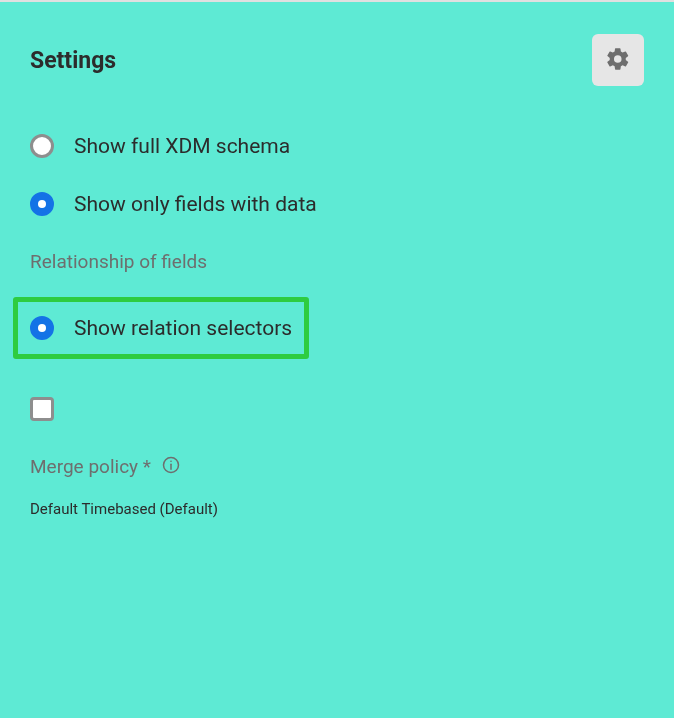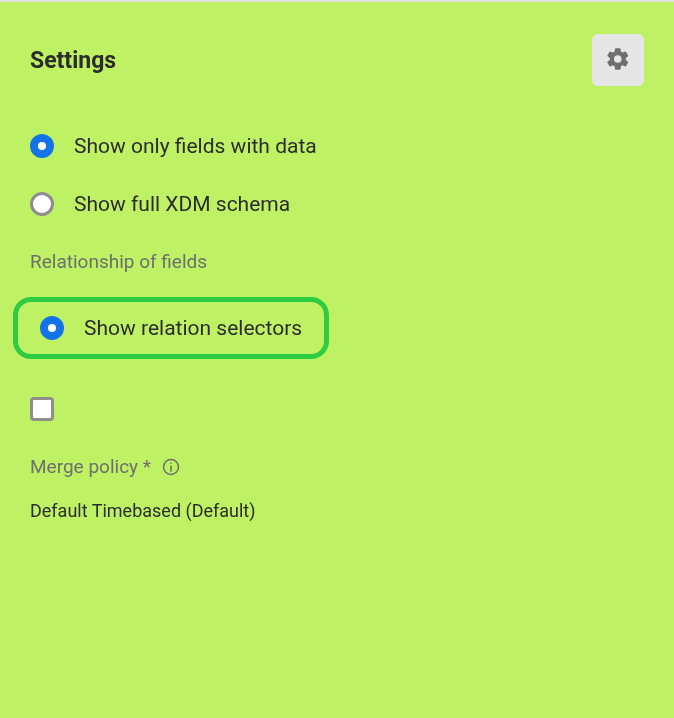--- a/index.html
+++ b/index.html
@@ -16,7 +16,7 @@
       padding: 0;
     }
     .panel {
-      background: #bef264;
+      background: #5eead4;
       border-top: 2px solid #e0e0e0;
       padding: 32px 30px 30px 30px;
       height: 100%;

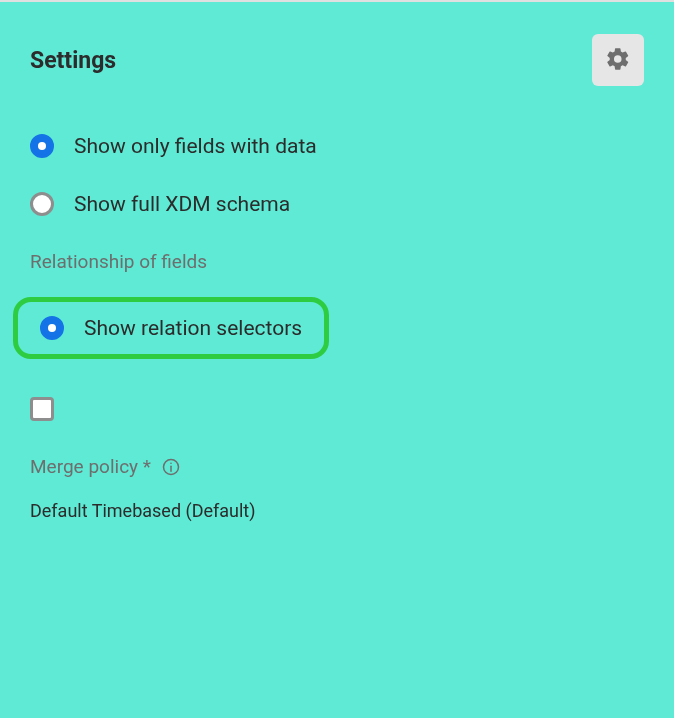--- a/index.html
+++ b/index.html
@@ -157,13 +157,13 @@
 
 
   <div class="option-row">
-    <span class="radio selected"></span>
-    <span class="option-label">Show only fields with data</span>
+    <span class="radio"></span>
+    <span class="option-label">Show full XDM schema</span>
   </div>
 
   <div class="option-row">
-    <span class="radio"></span>
-    <span class="option-label">Show full XDM schema</span>
+    <span class="radio selected"></span>
+    <span class="option-label">Show only fields with data</span>
   </div>
 
   <div class="section-label section-gap">Relationship of fields</div>

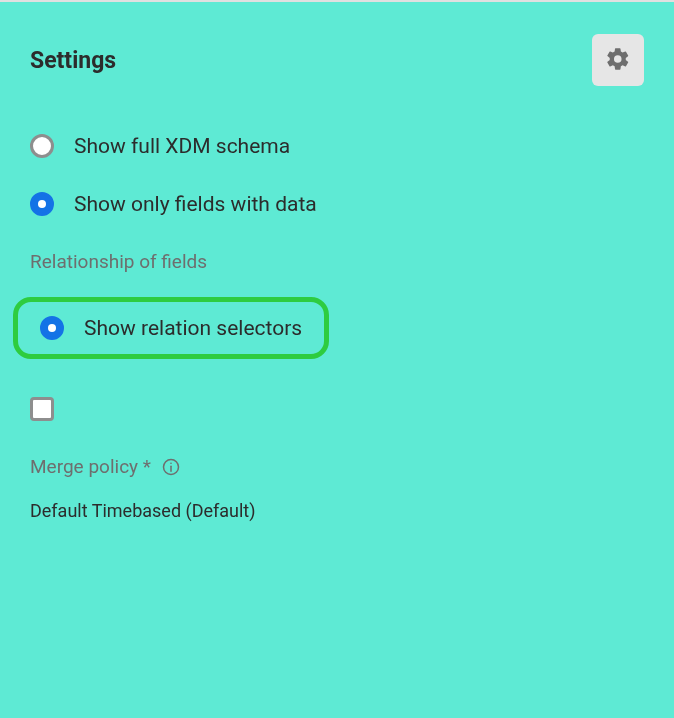--- a/index.html
+++ b/index.html
@@ -103,8 +103,8 @@
     }
     .highlight-box {
       border: 5px solid #2ecc40;
-      border-radius: 18px;
-      padding: 14px 22px;
+      border-radius: 3px;
+      padding: 14px 12px;
       display: inline-flex;
       align-items: center;
       gap: 20px;

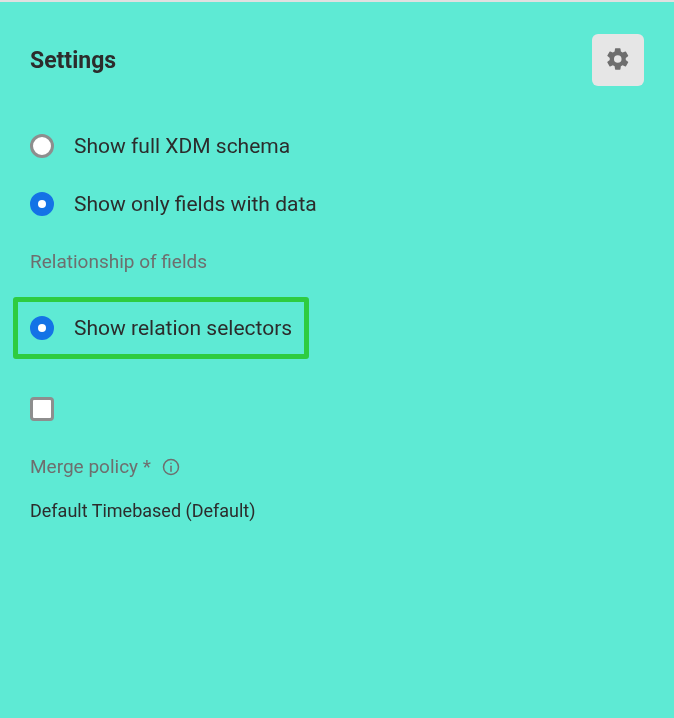--- a/index.html
+++ b/index.html
@@ -114,7 +114,6 @@
     }
     .merge-row {
       display: flex;
-      align-items: center;
       gap: 10px;
       margin-bottom: 22px;
     }

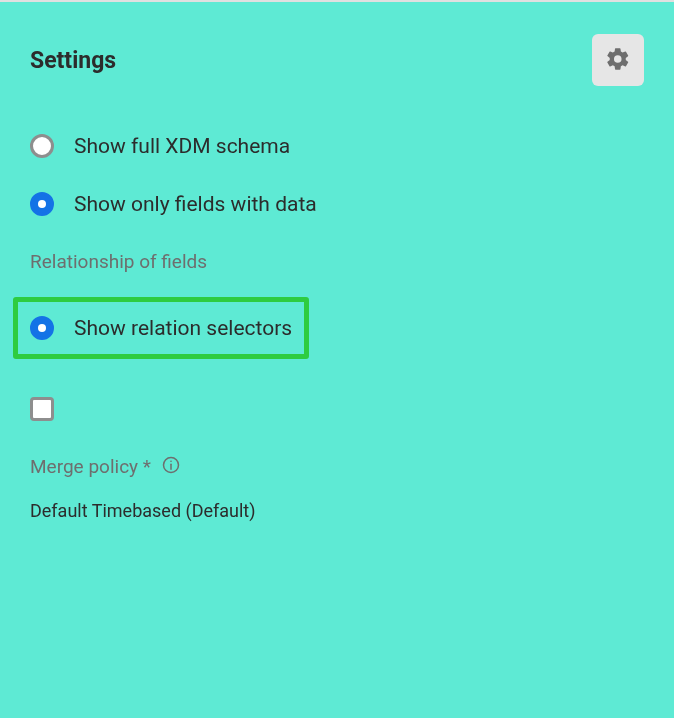--- a/index.html
+++ b/index.html
@@ -134,7 +134,7 @@
       height: 20px;
     }
     .merge-value {
-      font-size: 18px;
+      font-size: 15px;
       color: #2c2c2c;
       font-weight: 400;
     }

